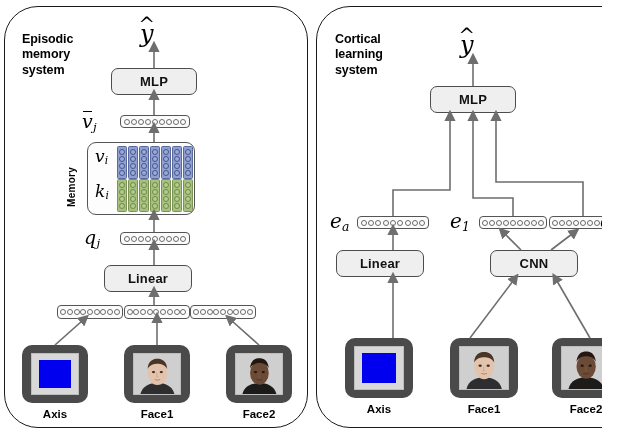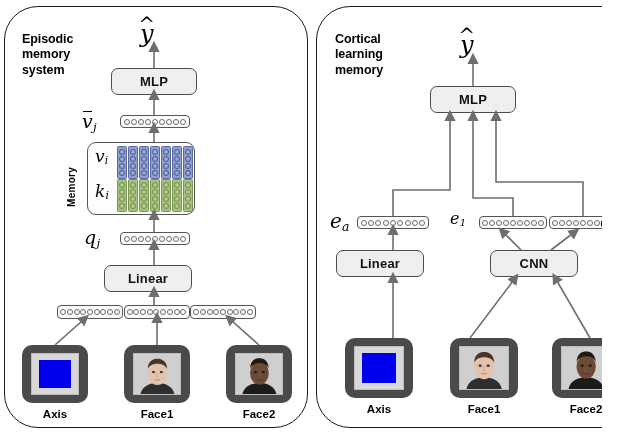--- a/index.html
+++ b/index.html
@@ -421,7 +421,7 @@
 
   <div class="panel-title" style="left:335px; top:32px; width:100px;">Cortical
 learning
-memory</div>
+system</div>
 
   <div class="mathlabel" style="left:460px; top:33px; font-size:24px;">
     <span class="hat-wrap"><span class="hat">^</span>y</span>

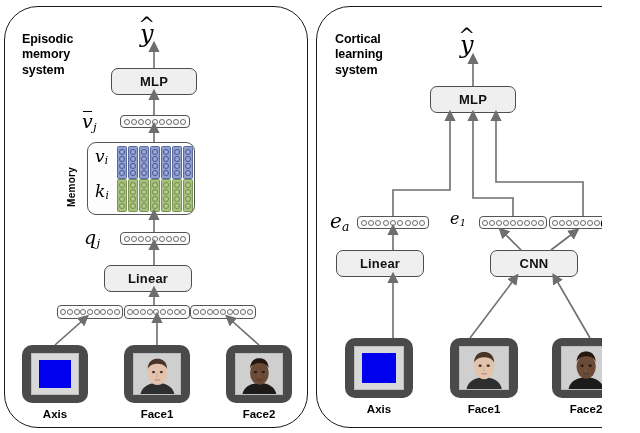--- a/index.html
+++ b/index.html
@@ -442,7 +442,7 @@
       <span class="cell"></span>
     </div>
 
-  <div class="mathlabel" style="left:450px; top:211px; font-size:16px;">e<sub>1</sub></div>
+  <div class="mathlabel" style="left:450px; top:211px; font-size:20px;">e<sub>1</sub></div>
   <div class="vec" id="r-e1" style="left:479px; top:216px; width:68px; height:13px;">
       <span class="cell"></span>
       <span class="cell"></span>

